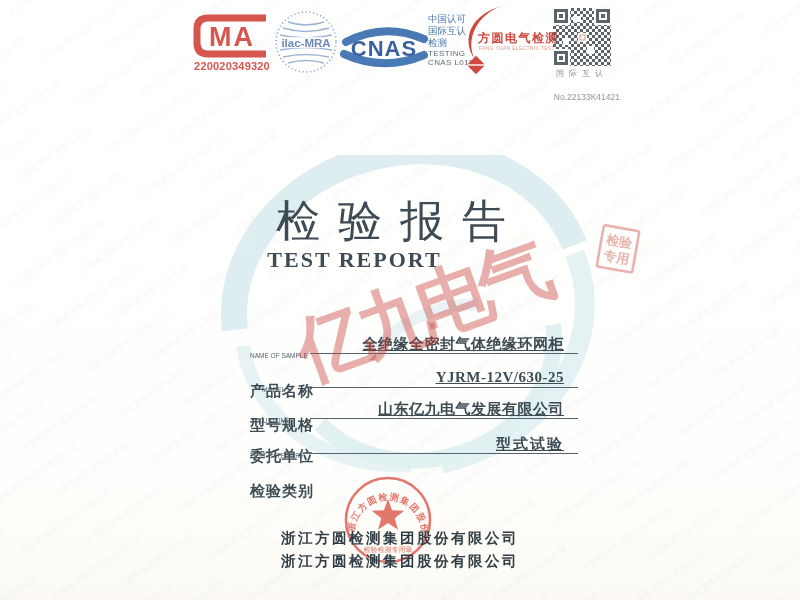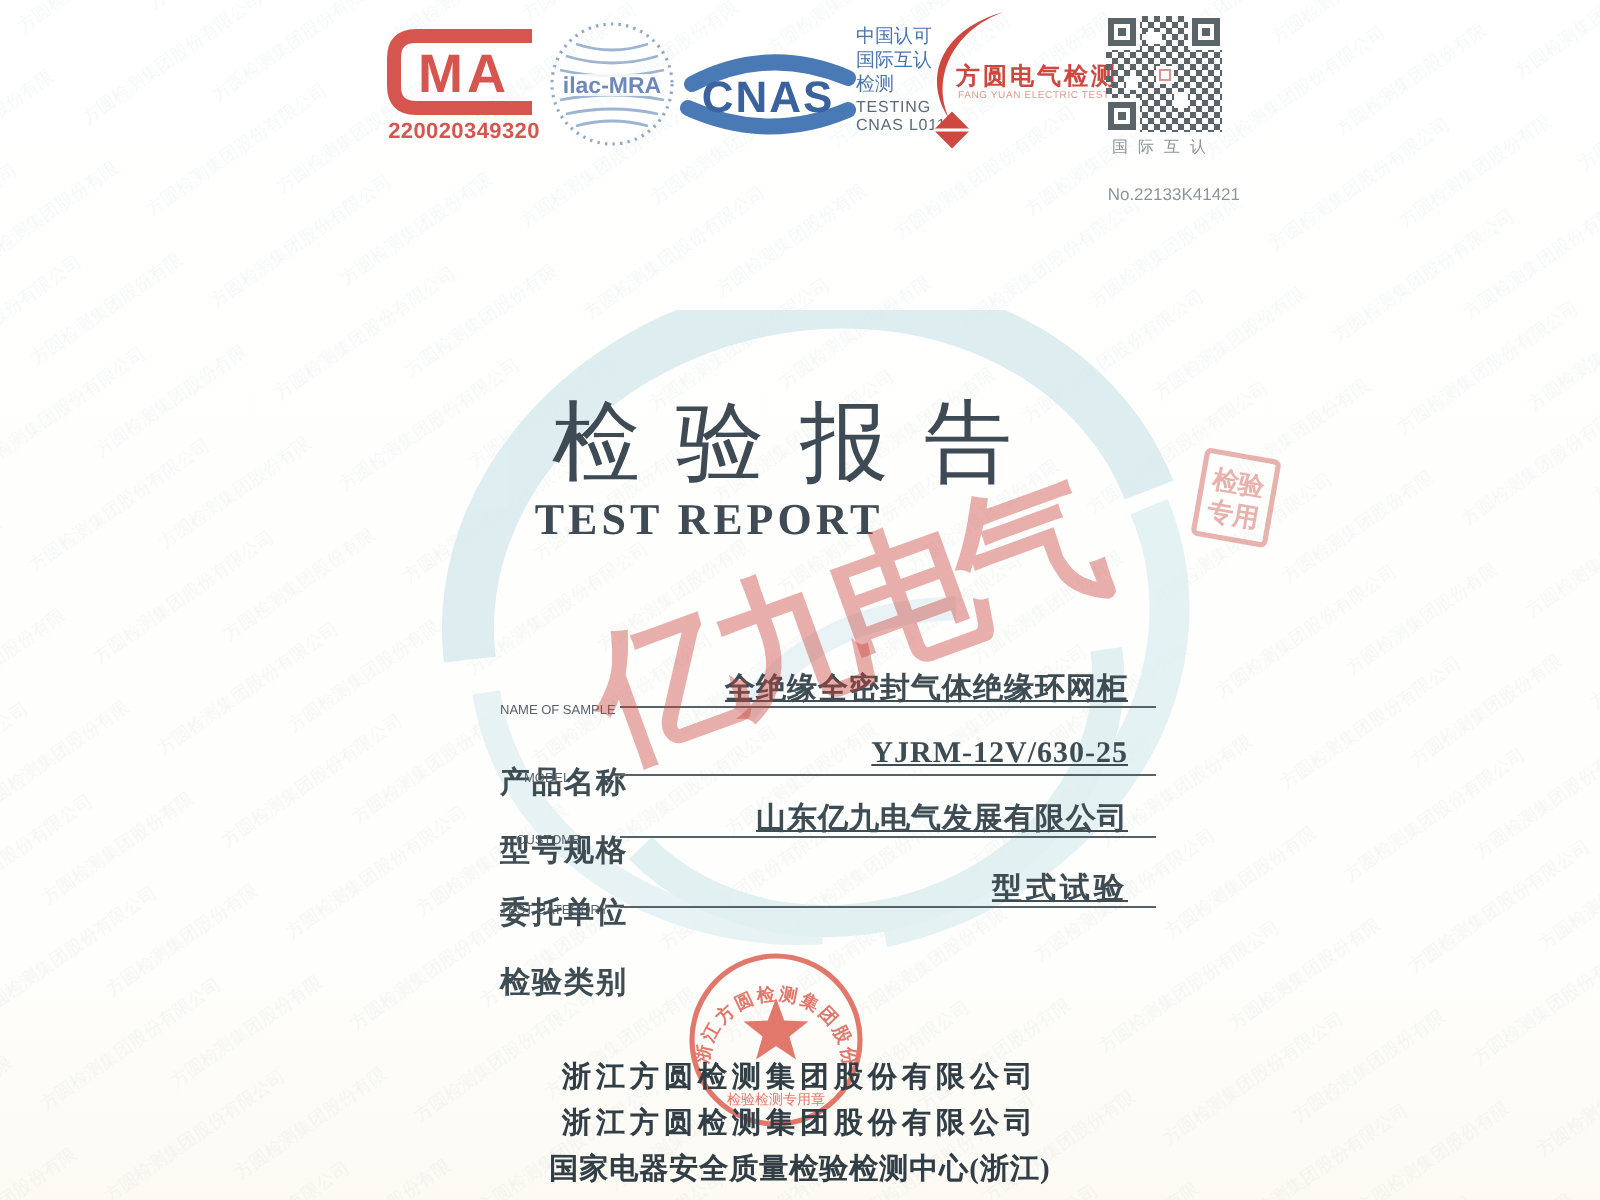--- a/index.html
+++ b/index.html
@@ -187,7 +187,6 @@
 
   <div class="abs foot" style="top:529px;letter-spacing:2.5px">浙江方圆检测集团股份有限公司</div>
   <div class="abs foot" style="top:552px;letter-spacing:2.5px">浙江方圆检测集团股份有限公司</div>
-  <div class="abs foot" style="top:575px;letter-spacing:.5px">国家电器安全质量检验检测中心(浙江)</div>
 
   <div class="abs brand-wm">亿九电气</div>
 

